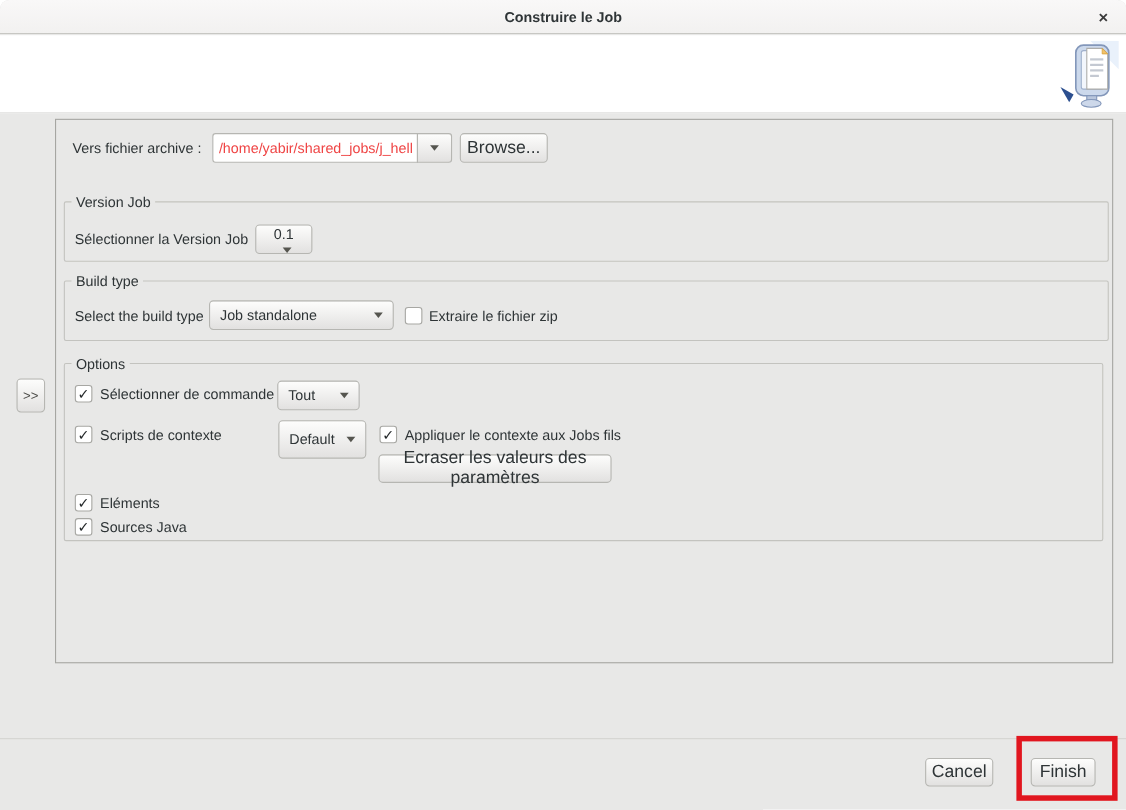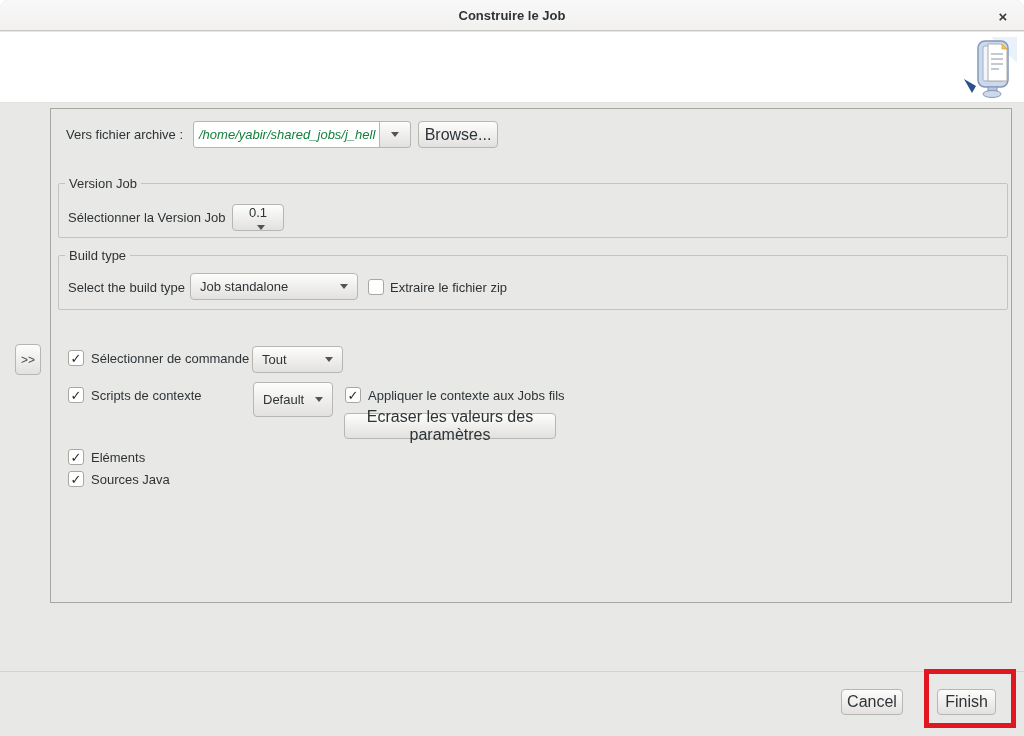--- a/index.html
+++ b/index.html
@@ -66,7 +66,7 @@
     position:absolute; background:#ffffff;
     border:1px solid #b6b6b2; border-radius:3px 0 0 3px;
     display:flex; align-items:center; padding:0 5px;
-    overflow:hidden; white-space:nowrap; color:#15803d;font-style:italic;
+    overflow:hidden; white-space:nowrap; color:#ef4444;
   }
   .entry-arrow-btn {
     position:absolute; background:linear-gradient(#fdfdfc,#e2e1e0);

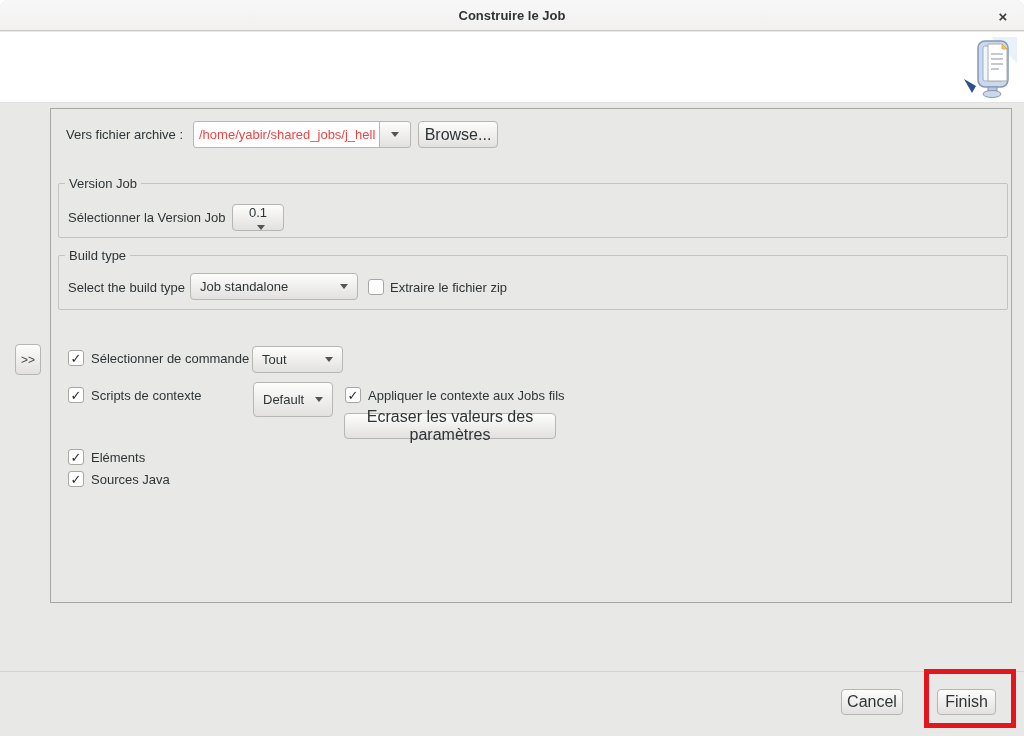--- a/index.html
+++ b/index.html
@@ -162,6 +162,9 @@
   <span class="checkbox" style="left:368px; top:279px;"></span>
   <span class="label" style="left:390px; top:280px;">Extraire le fichier zip</span>
 
+  <div class="group" style="left:58px; top:330px; width:945px; height:162px;">
+    <span class="legend">Options</span>
+  </div>
 
   <span class="checkbox checked" style="left:68px; top:350px;"></span>
   <span class="label" style="left:91px; top:351px;">Sélectionner de commande</span>

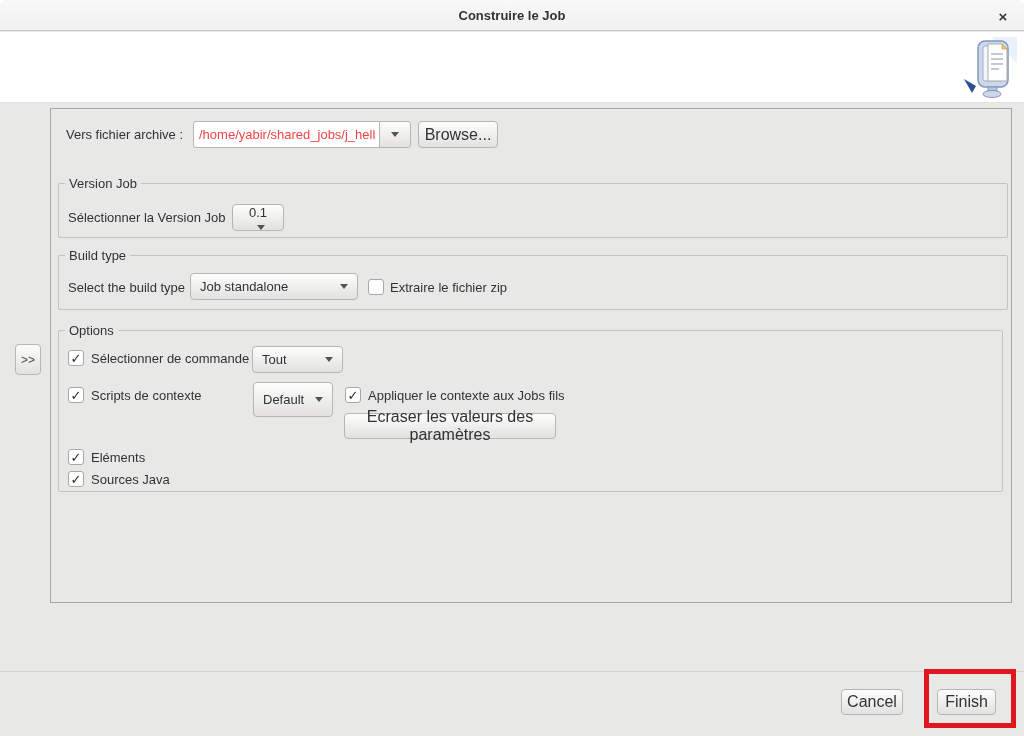--- a/index.html
+++ b/index.html
@@ -168,7 +168,7 @@
 
   <span class="checkbox checked" style="left:68px; top:350px;"></span>
   <span class="label" style="left:91px; top:351px;">Sélectionner de commande</span>
-  <div class="combo" style="left:252px; top:346px; width:91px; height:27px;">
+  <div class="combo" style="left:252px; top:346px; width:75px; height:27px;">
     <span>Tout</span>
     <span class="arrow-down"></span>
   </div>

